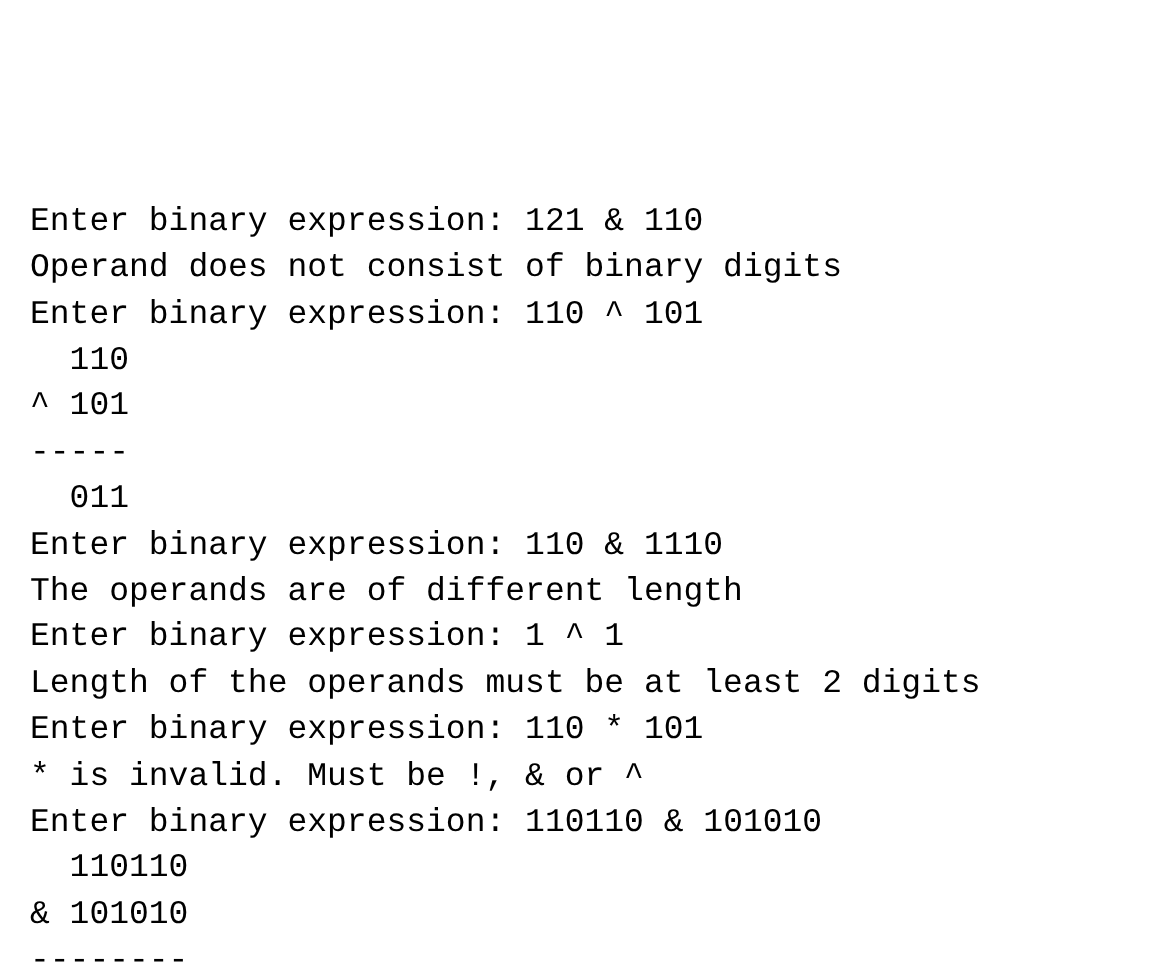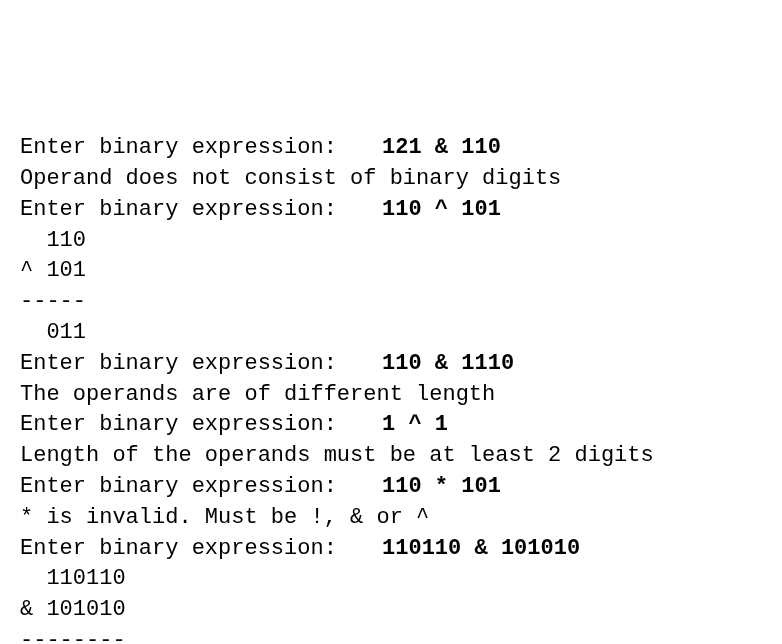--- a/index.html
+++ b/index.html
@@ -13,8 +13,7 @@
       white-space: pre;
     }
     .bold {
-      font-weight: bold;
-      margin-left: 32px;
+      font-weight: normal;
     }
     .line {
       display: block;

